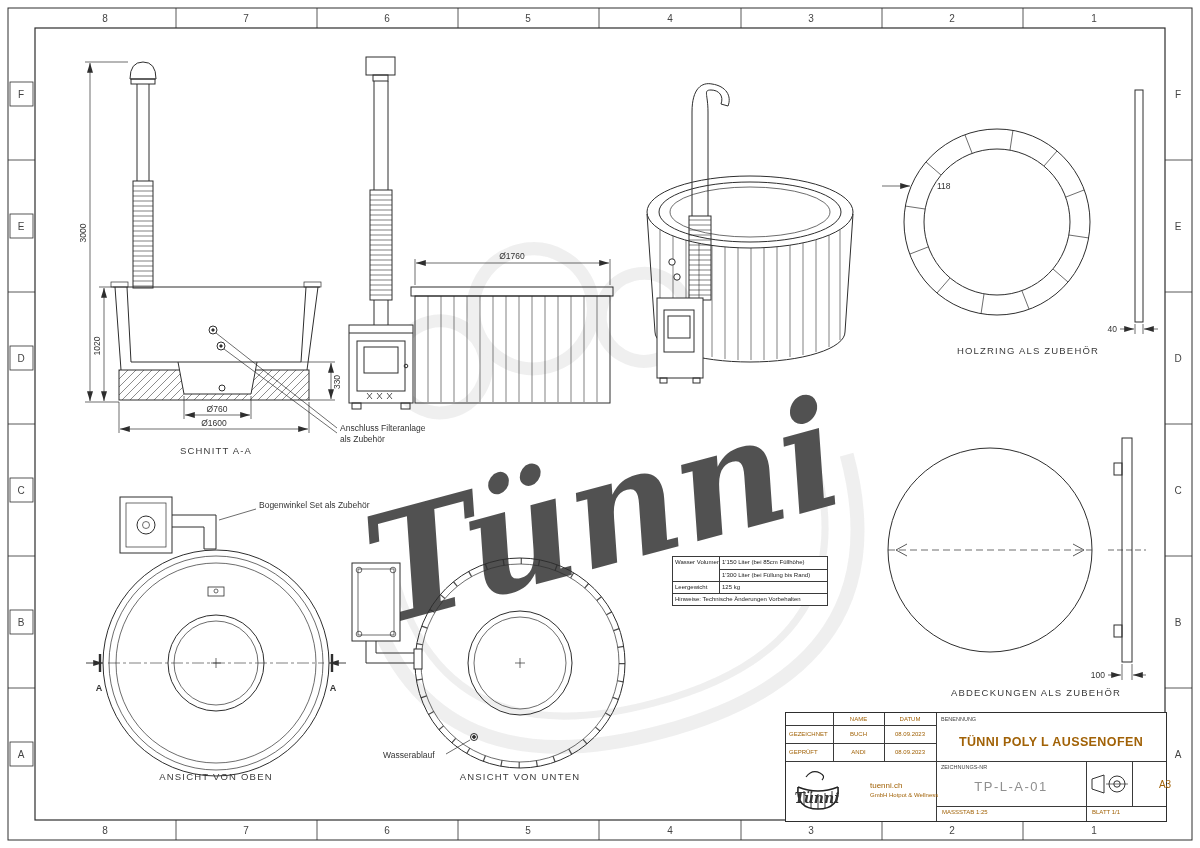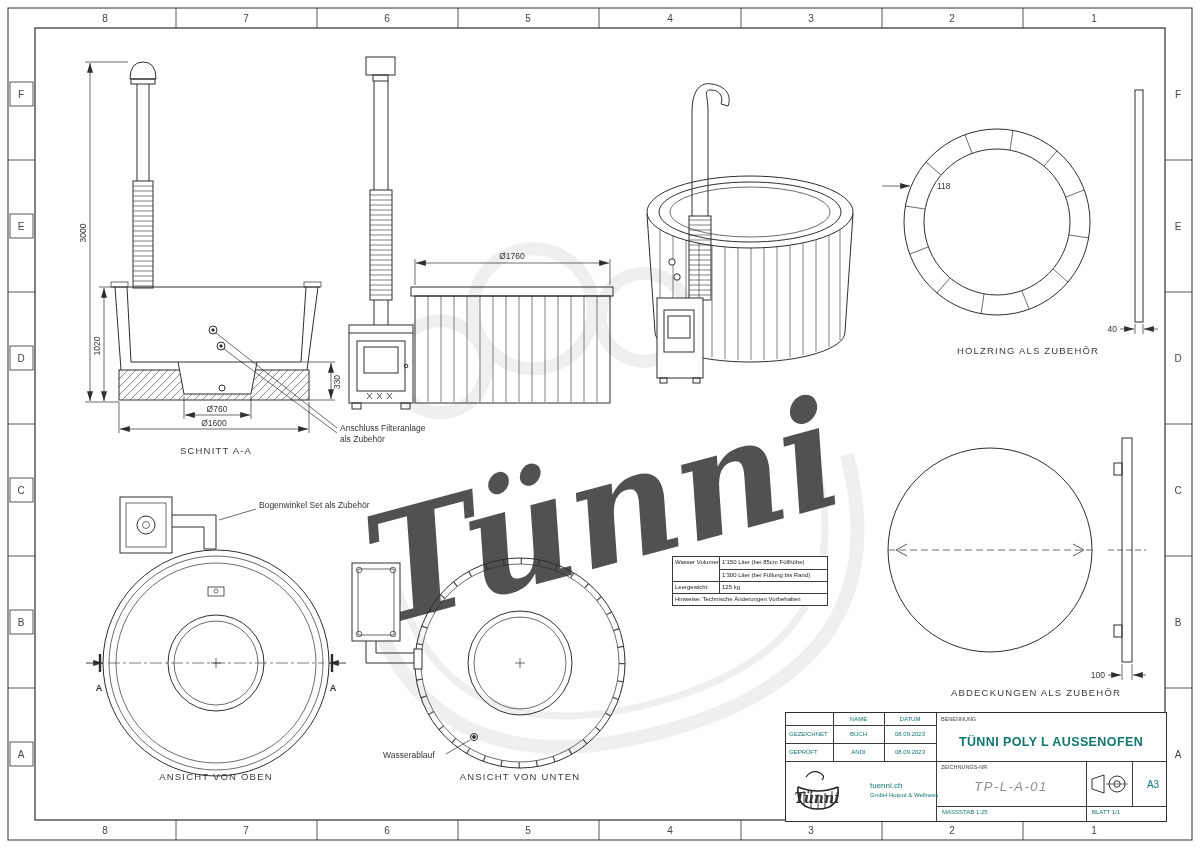--- a/index.html
+++ b/index.html
@@ -24,7 +24,7 @@
   .tb-vline,.tb-hline{position:absolute;background:#3a3a3a;}
   .tb-vline{width:1px;}
   .tb-hline{height:1px;}
-  .tb{position:absolute;white-space:nowrap;color:#0f766e;}
+  .tb{position:absolute;white-space:nowrap;color:#a16207;}
   .tb-h{font-size:6px;}
   .tb-s{font-size:5.5px;color:#444;}
   .tb-title{font-size:12.5px;font-weight:bold;letter-spacing:.4px;text-align:center;}

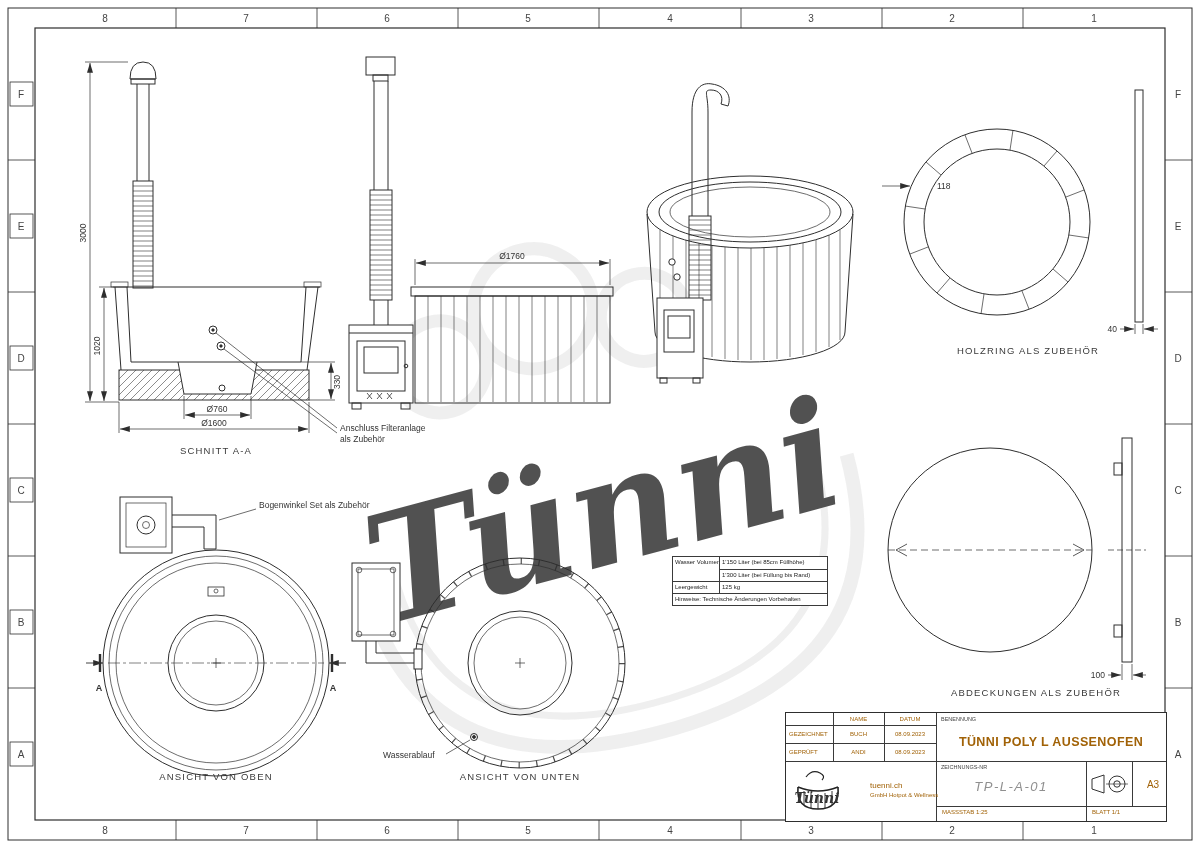--- a/index.html
+++ b/index.html
@@ -28,7 +28,7 @@
   .tb-h{font-size:6px;}
   .tb-s{font-size:5.5px;color:#444;}
   .tb-title{font-size:12.5px;font-weight:bold;letter-spacing:.4px;text-align:center;}
-  .tb-dn{font-size:13px;letter-spacing:1.5px;color:#8f8f8f;text-align:center;font-style:italic;}
+  .tb-dn{font-size:13px;letter-spacing:1.5px;color:#8f8f8f;text-align:center;}
   .tb-a3{font-size:10px;text-align:center;}
   .tb-co{font-size:8px;font-weight:normal;}
   .tb-co2{font-size:6px;}

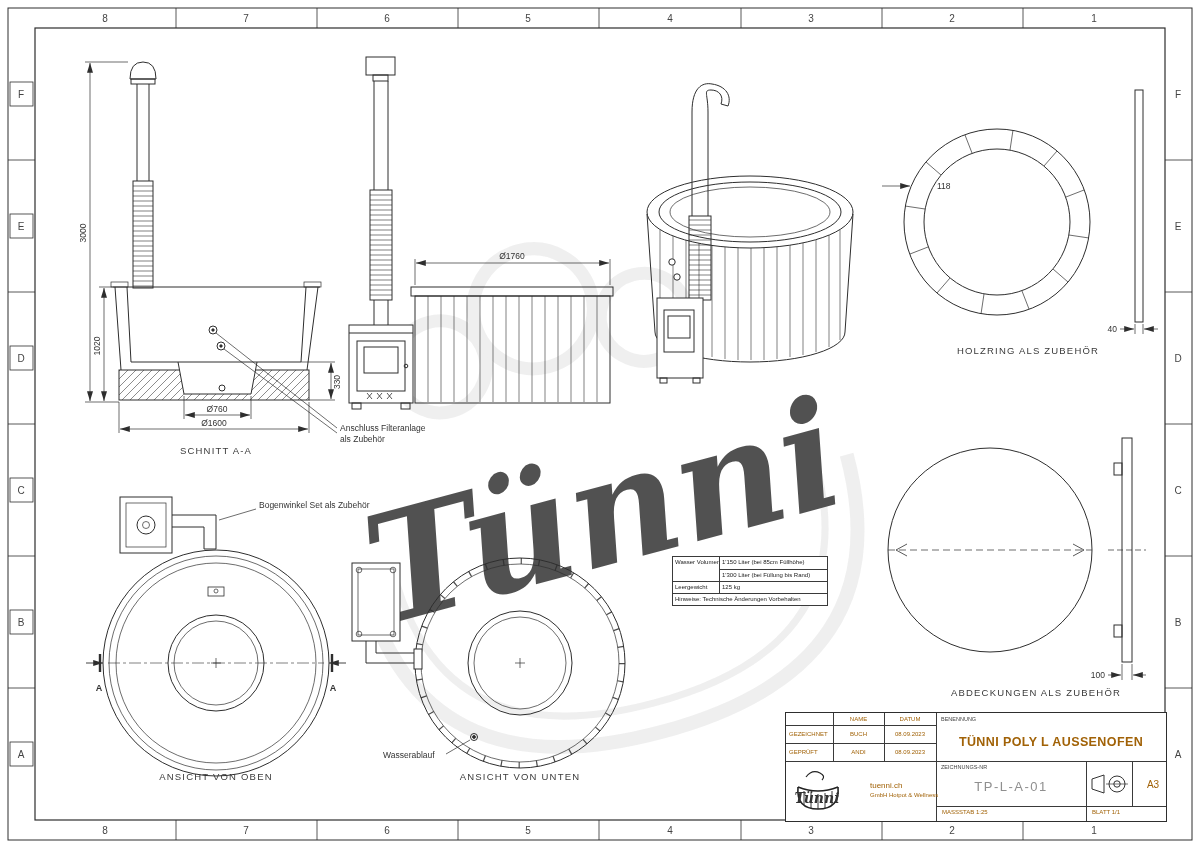--- a/index.html
+++ b/index.html
@@ -332,7 +332,7 @@
       <path d="M17 12 H39" stroke-width=".7"></path>
     </g>
   </svg>
-  <div class="tb tb-a3" style="left:350px;width:34px;top:66px">A3</div>
+  <div class="tb tb-a3" style="left:362px;width:34px;top:66px">A3</div>
 
   <div class="tb tb-h" style="left:156px;top:96px">MASSSTAB 1:25</div>
   <div class="tb tb-h" style="left:306px;top:96px">BLATT 1/1</div>

